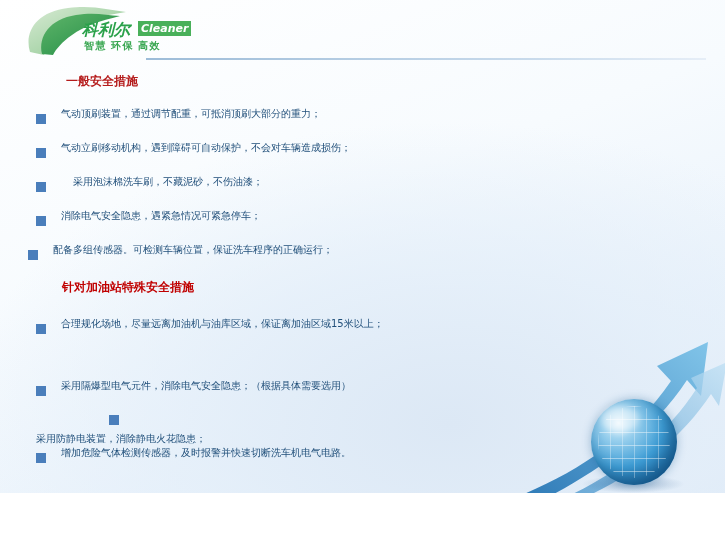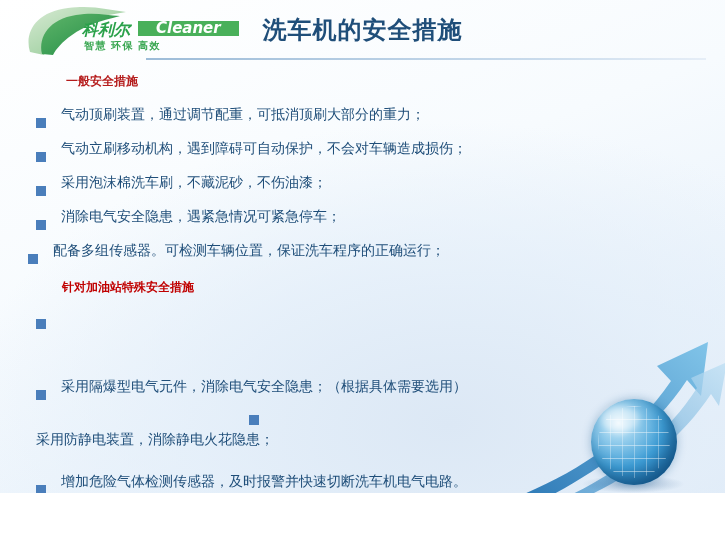--- a/index.html
+++ b/index.html
@@ -58,8 +58,8 @@
     position:absolute;left:116px;top:15px;
     background:#49b05a;color:#ffffff;
     font-family:"DejaVu Sans",sans-serif;
-    font-size:15px;font-weight:bold;font-style:italic;
-    padding:0 18px;line-height:15px;white-space:nowrap;
+    font-size:11px;font-weight:bold;font-style:italic;
+    padding:0 3px;line-height:15px;white-space:nowrap;
   }
   .logo-slogan{
     position:absolute;left:62px;top:33px;

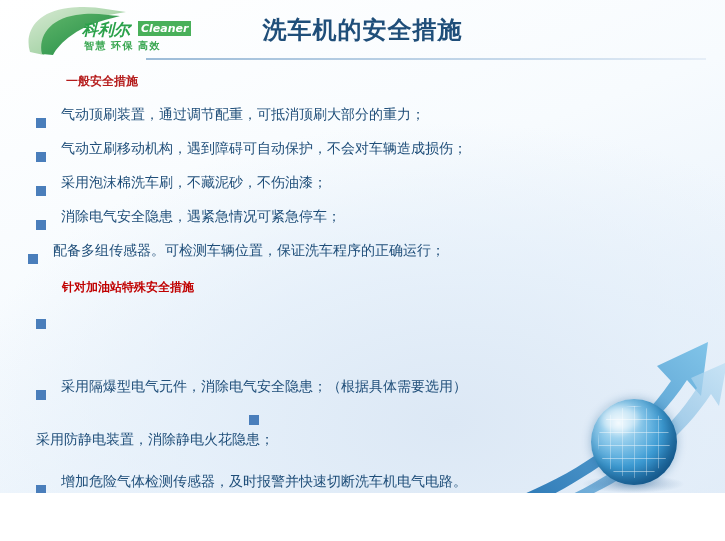--- a/index.html
+++ b/index.html
@@ -159,7 +159,6 @@
       <div class="logo-slogan">智慧 环保 高效</div>
     </div>
 
-    <div class="slide-title">洗车机的安全措施</div>
     <div class="title-rule"></div>
   </div>
 

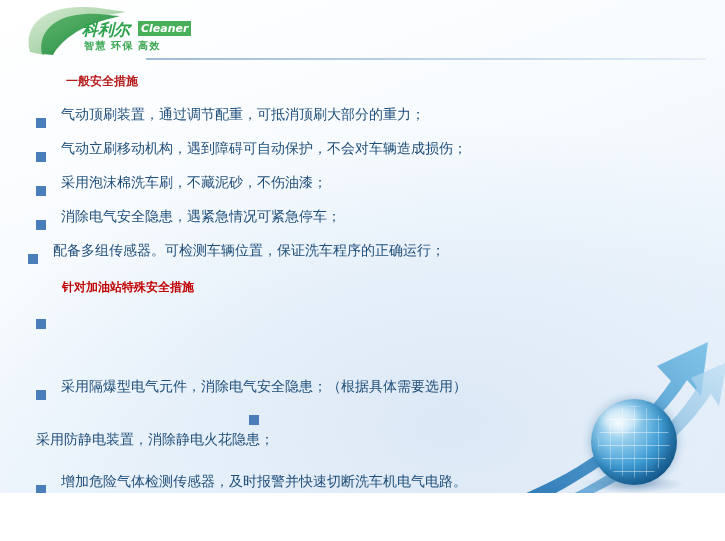--- a/index.html
+++ b/index.html
@@ -91,9 +91,9 @@
 
   .bullet-list{position:absolute;left:0;top:0;width:725px;}
   .bullet{
-    position:absolute;display:flex;align-items:flex-end;
-    font-family:"DejaVu Sans",sans-serif;
-    font-size:14px;color:#1f4e79;line-height:28px;
+    position:absolute;display:flex;align-items:center;
+    font-family:"DejaVu Sans",sans-serif;
+    font-size:10px;color:#1f4e79;line-height:28px;
   }
   .marker{
     flex:0 0 auto;width:10px;height:10px;background:#4a7ebb;

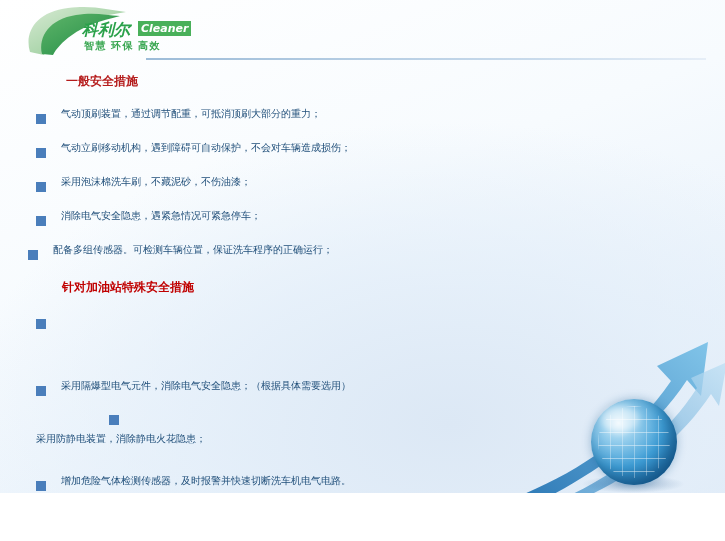--- a/index.html
+++ b/index.html
@@ -103,7 +103,7 @@
 
   .b1{left:36px;top:36px;}
   .b2{left:36px;top:70px;}
-  .b3{left:36px;top:104px;}
+  .b3{left:36px;top:104px;gap:12px;}
   .b4{left:36px;top:138px;}
   .b5{left:28px;top:172px;}
   .b6{left:36px;top:246px;width:660px;}

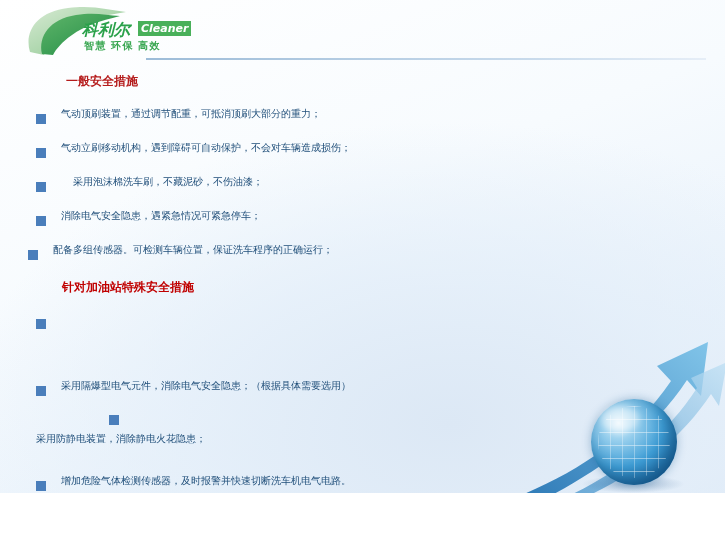--- a/index.html
+++ b/index.html
@@ -197,6 +197,7 @@
 
       <div class="bullet b6">
         <span class="marker"></span>
+        <span class="btext">合理规化场地，尽量远离加油机与油库区域，保证离加油区域15米以上；</span>
       </div>
 
       <div class="bullet b7">

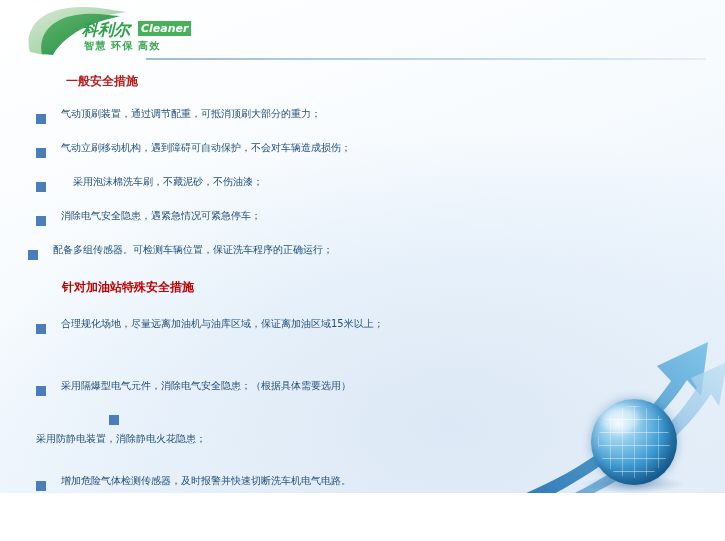--- a/index.html
+++ b/index.html
@@ -109,7 +109,7 @@
   .b6{left:36px;top:246px;width:660px;}
   .b7{left:36px;top:308px;}
   .b8{left:36px;top:342px;flex-direction:column;}
-  .b9{left:36px;top:375px;margin-top:28px;}
+  .b9{left:36px;top:375px;}
 </style>
 </head>
 <body>

